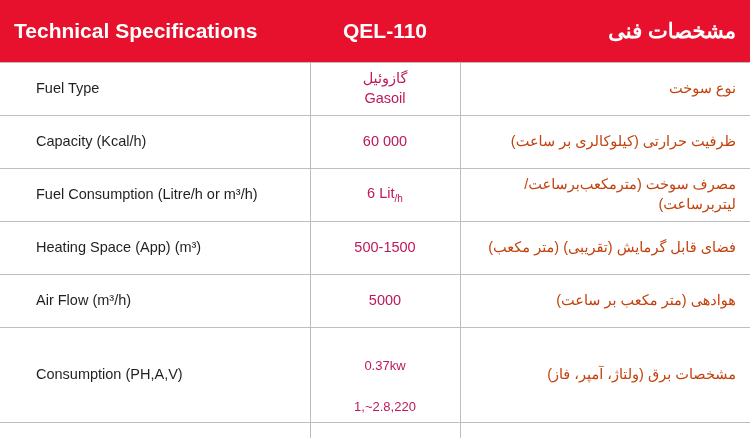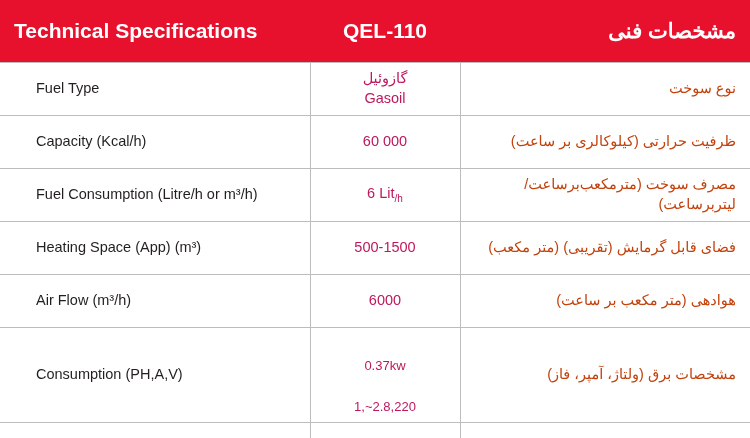--- a/index.html
+++ b/index.html
@@ -128,7 +128,7 @@
 
     <tr>
       <td class="cell-en">Air Flow (m³/h)</td>
-      <td class="cell-val">6000</td>
+      <td class="cell-val">5000</td>
       <td class="cell-fa">هوادهی (متر مکعب بر ساعت)</td>
     </tr>
 

